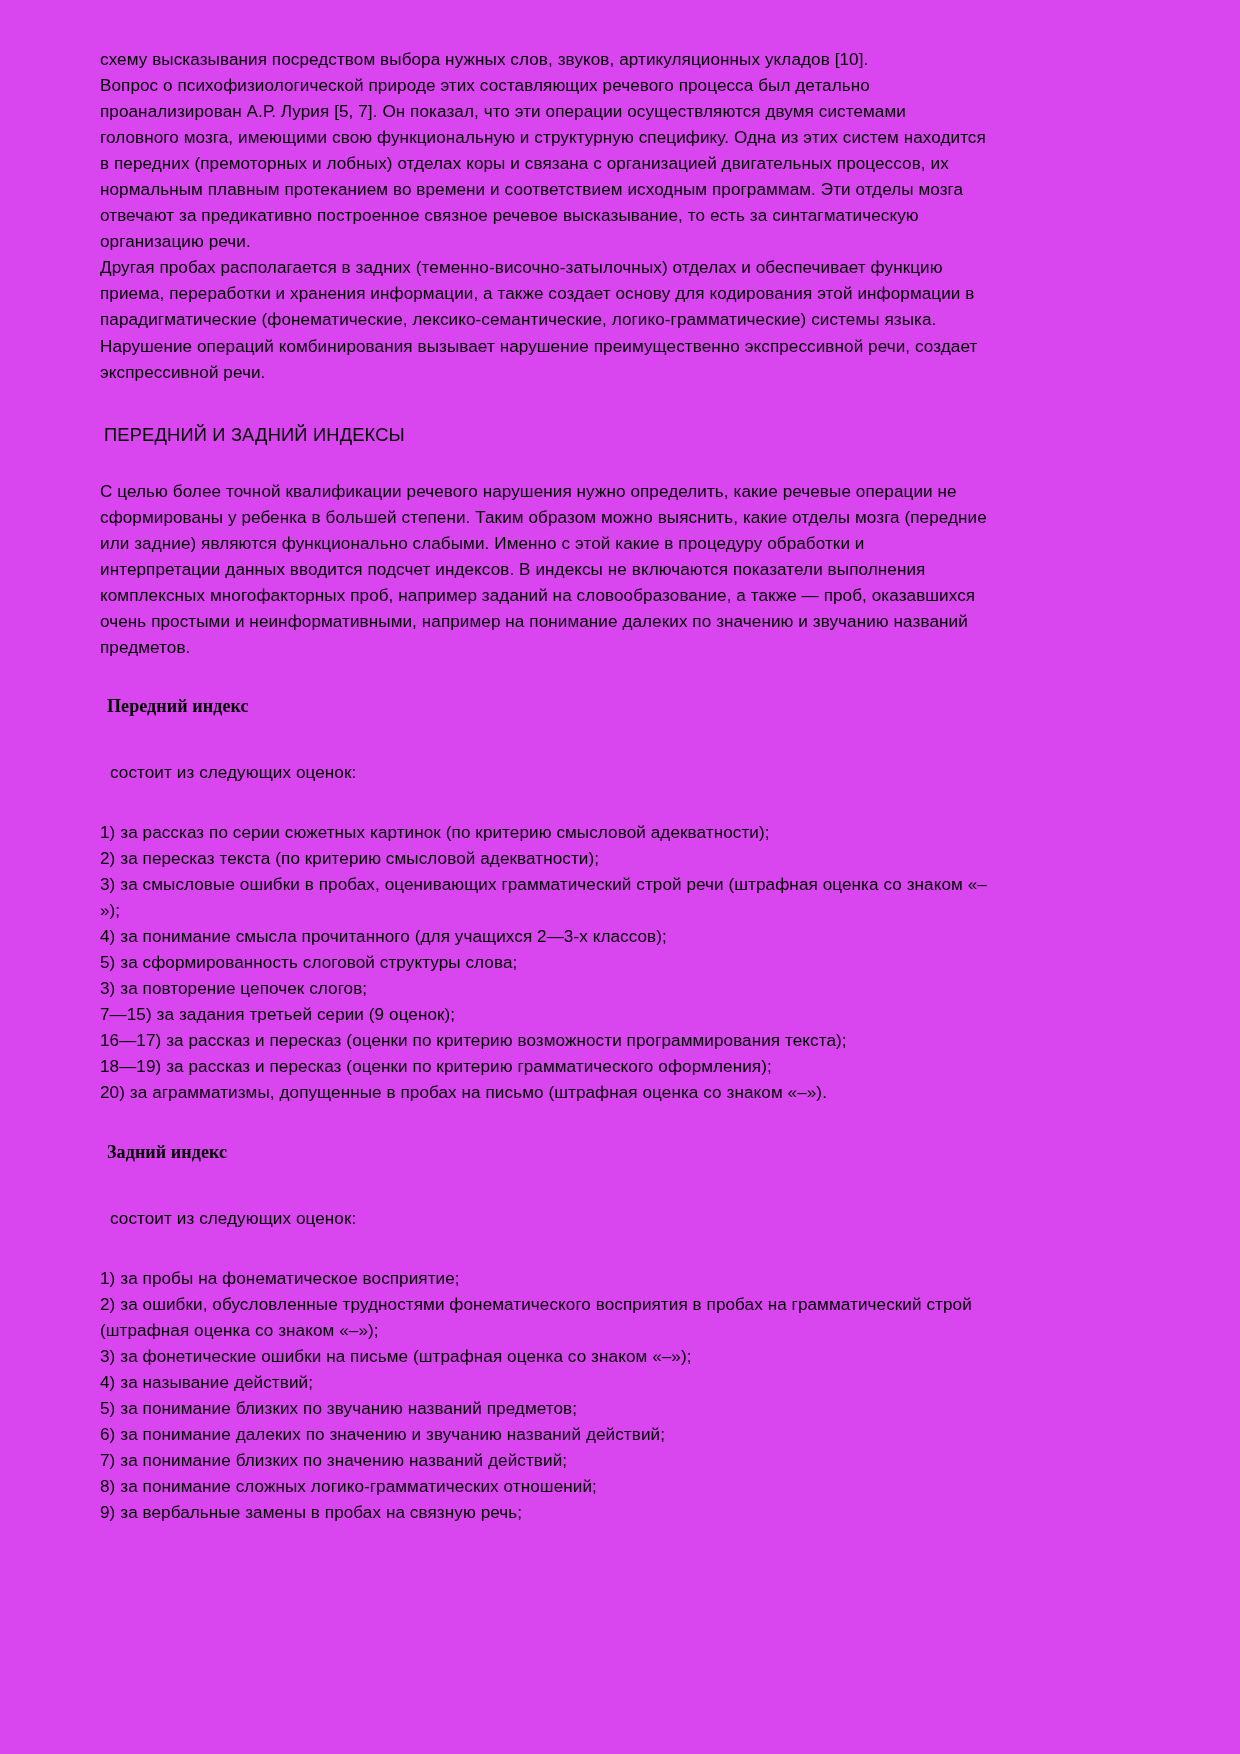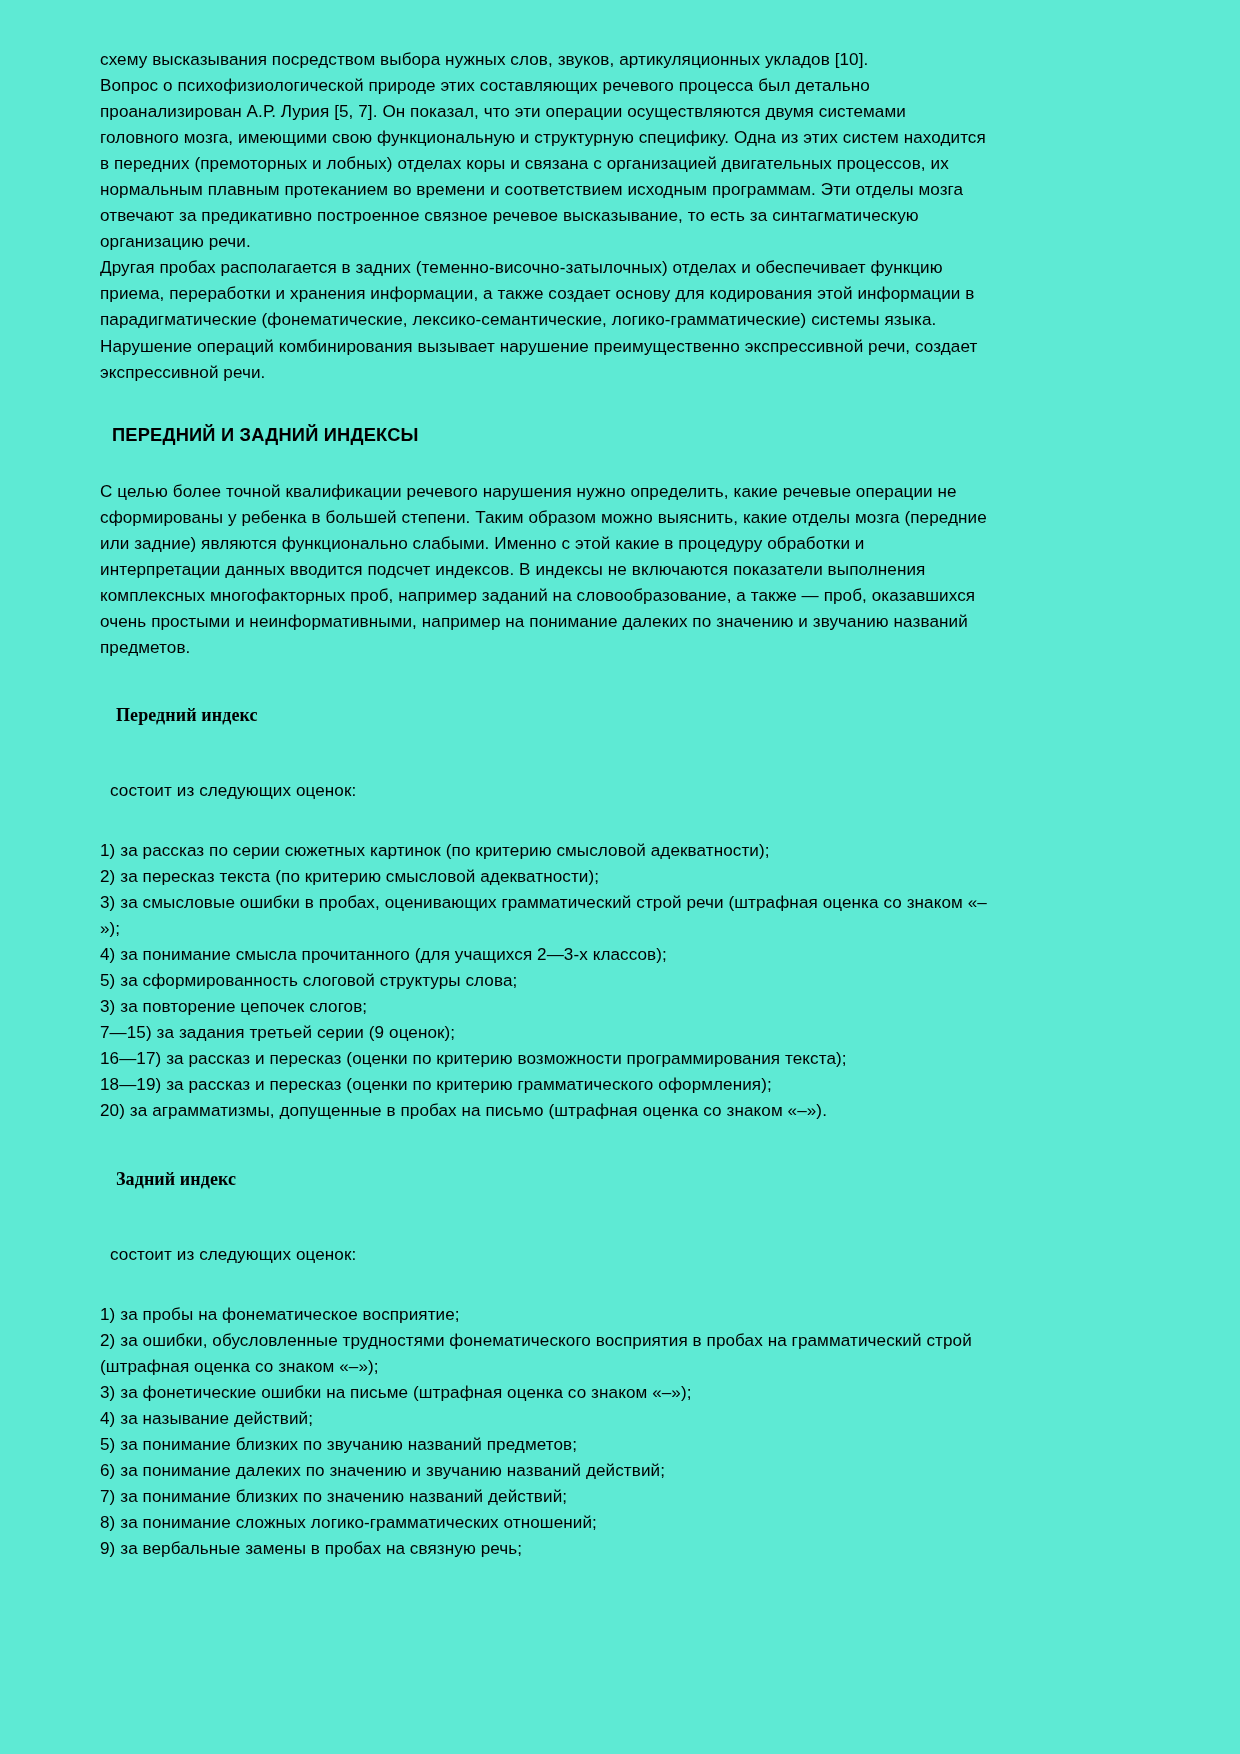--- a/index.html
+++ b/index.html
@@ -18,7 +18,7 @@
     position: relative;
     width: 1240px;
     height: 1754px;
-    background: #5eead4;
+    background: #d946ef;
     box-sizing: border-box;
     padding: 47px 98px 16px 100px;
   }

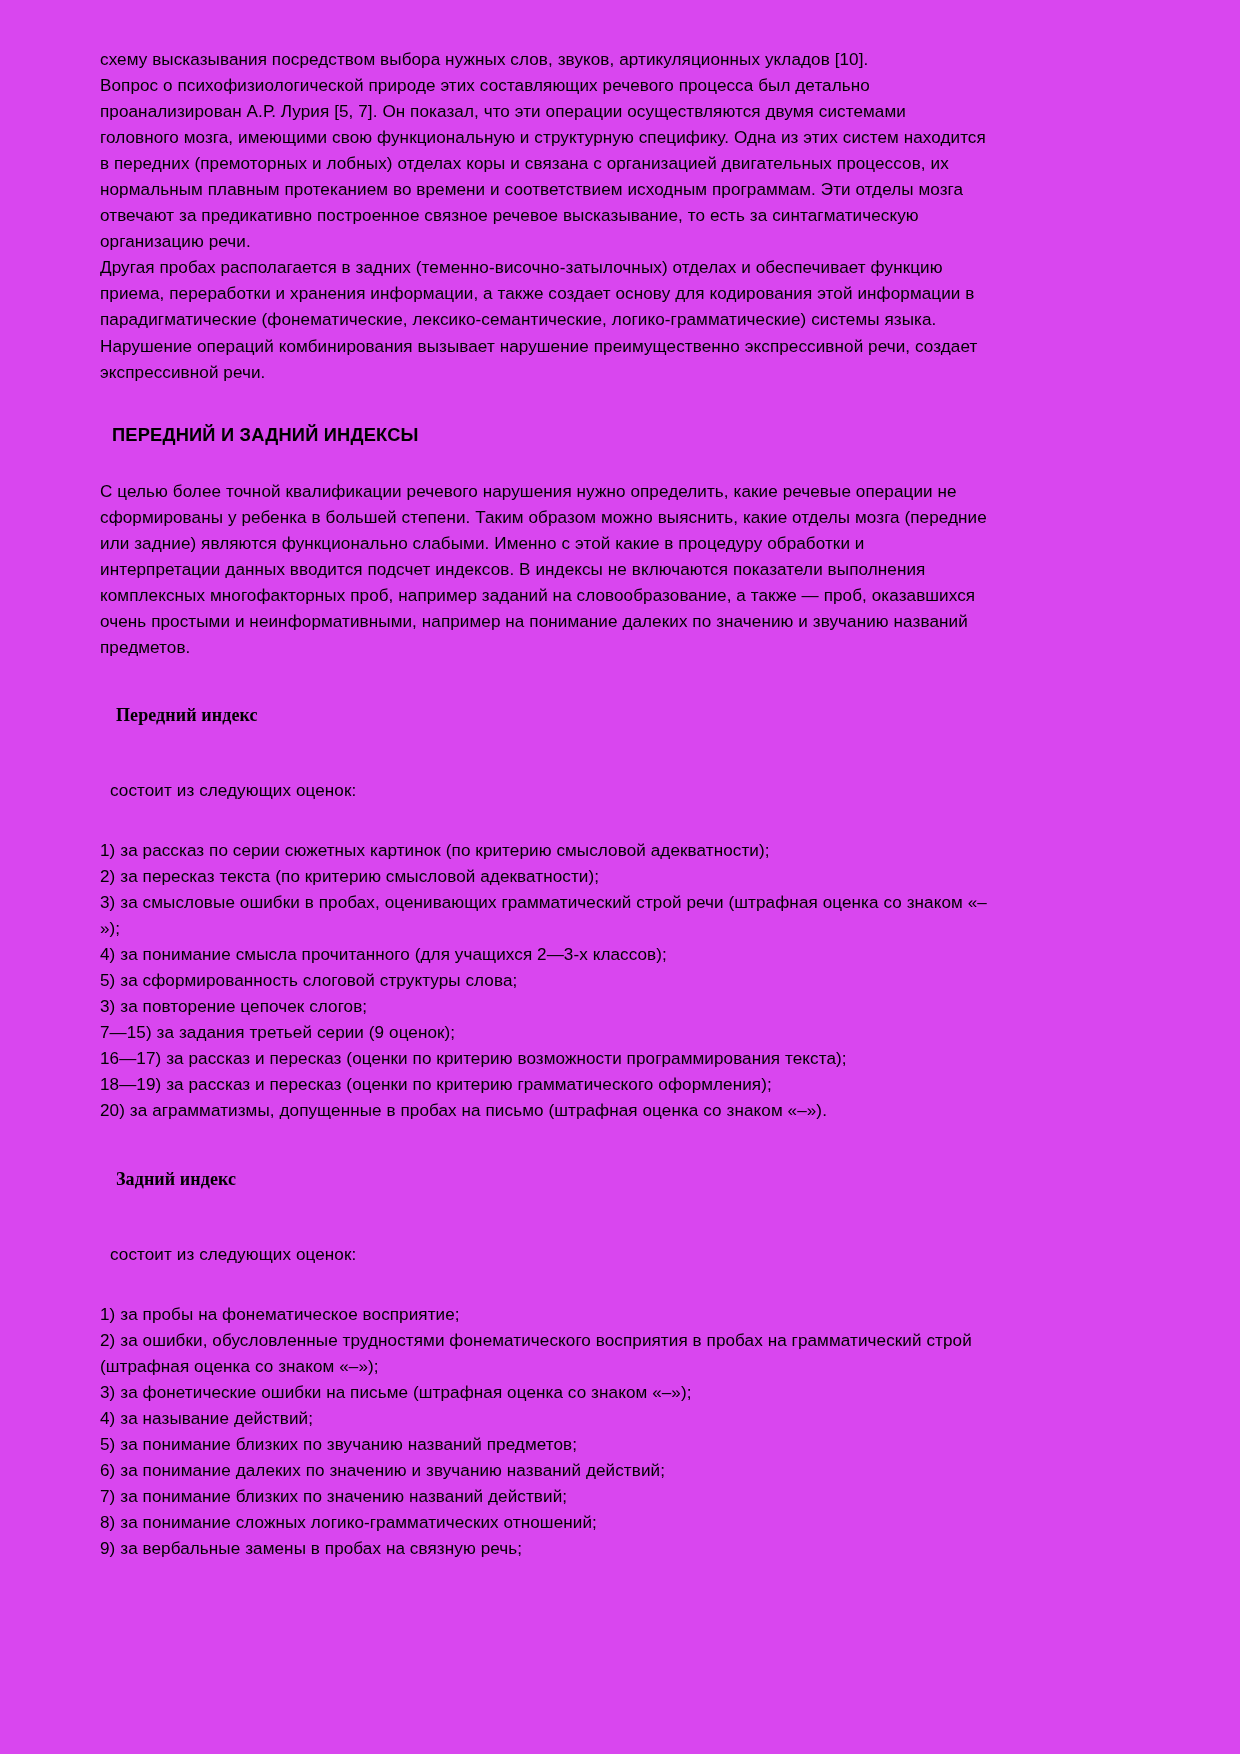--- a/index.html
+++ b/index.html
@@ -41,9 +41,9 @@
   .section-heading {
     font-size: 18.3px;
     line-height: 26px;
-    font-weight: bold;
+    font-weight: normal;
     letter-spacing: 0.01em;
-    margin: 36px 0 0 12px;
+    margin: 36px 0 0 4px;
   }
   .sub-heading {
     font-family: "Liberation Serif", "DejaVu Serif", serif;

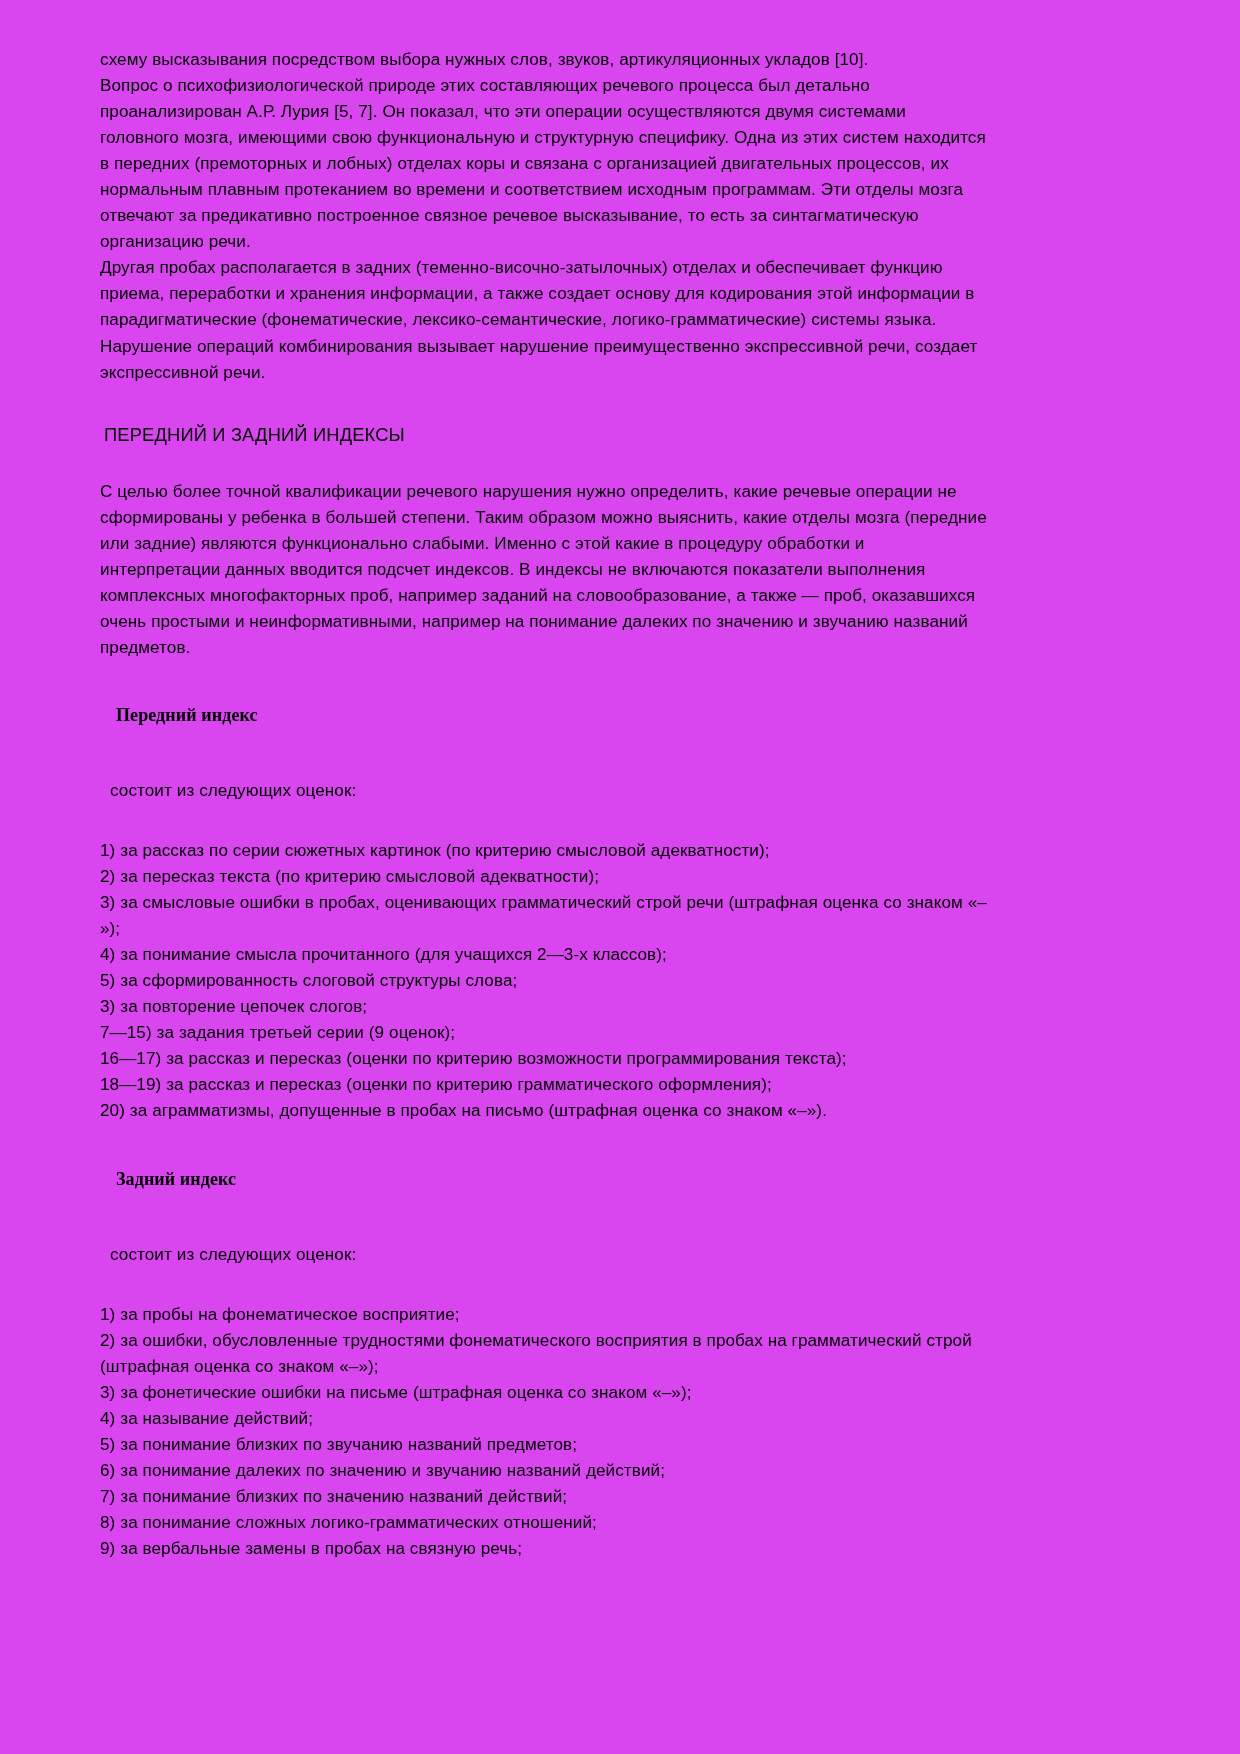--- a/index.html
+++ b/index.html
@@ -51,7 +51,7 @@
     line-height: 25px;
     font-weight: bold;
     letter-spacing: 0.005em;
-    margin: 16px;
+    margin: 7px;
   }
   .gap-lg { height: 31px; }
   .gap-md { height: 26px; }

